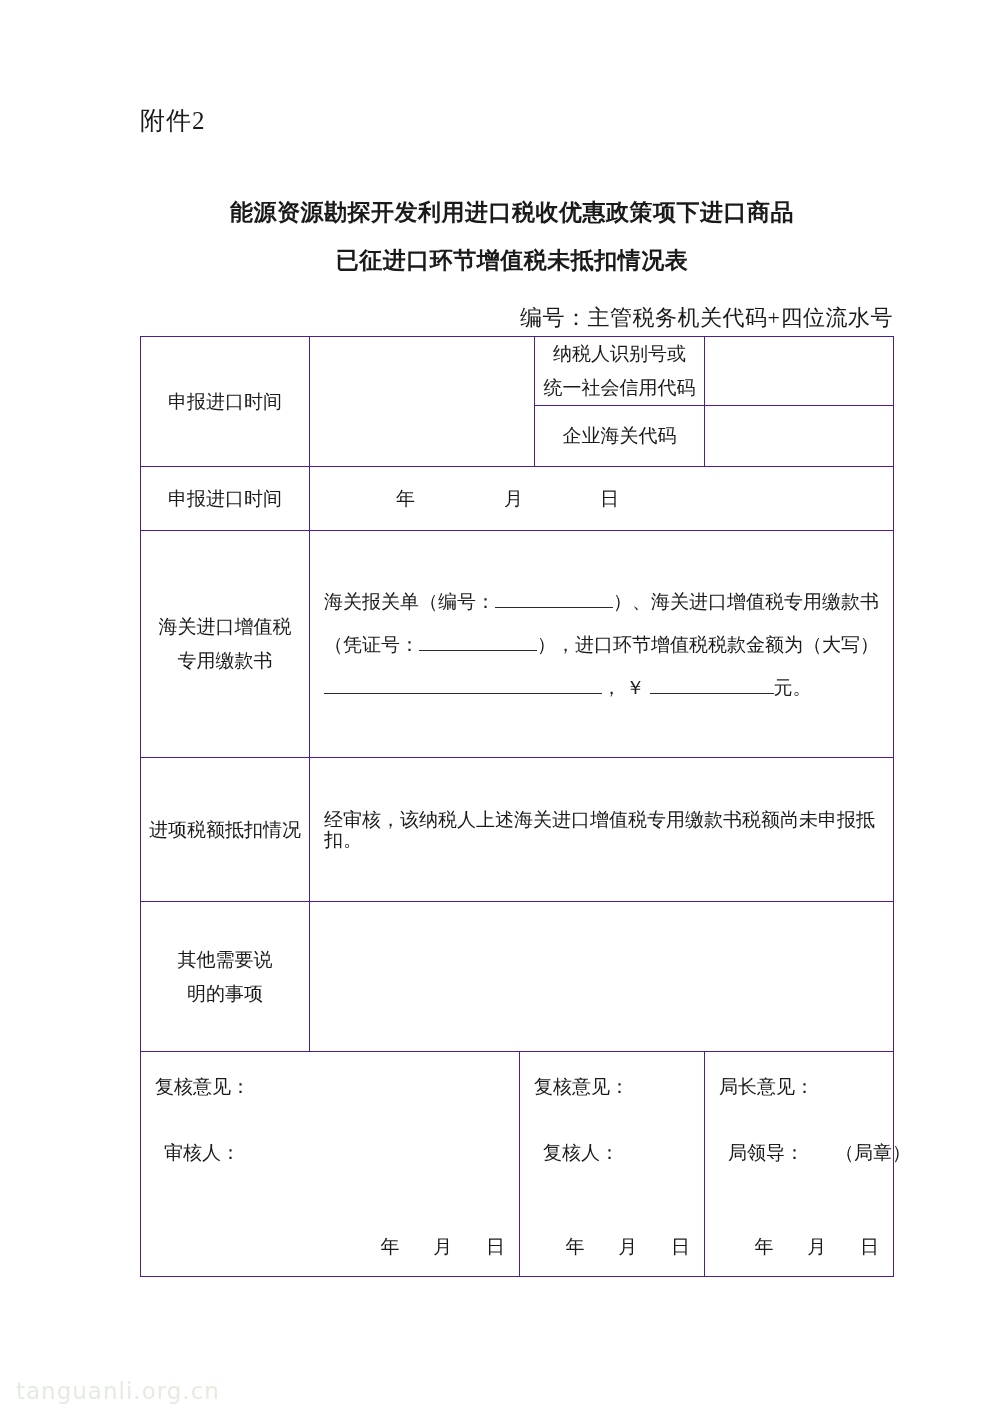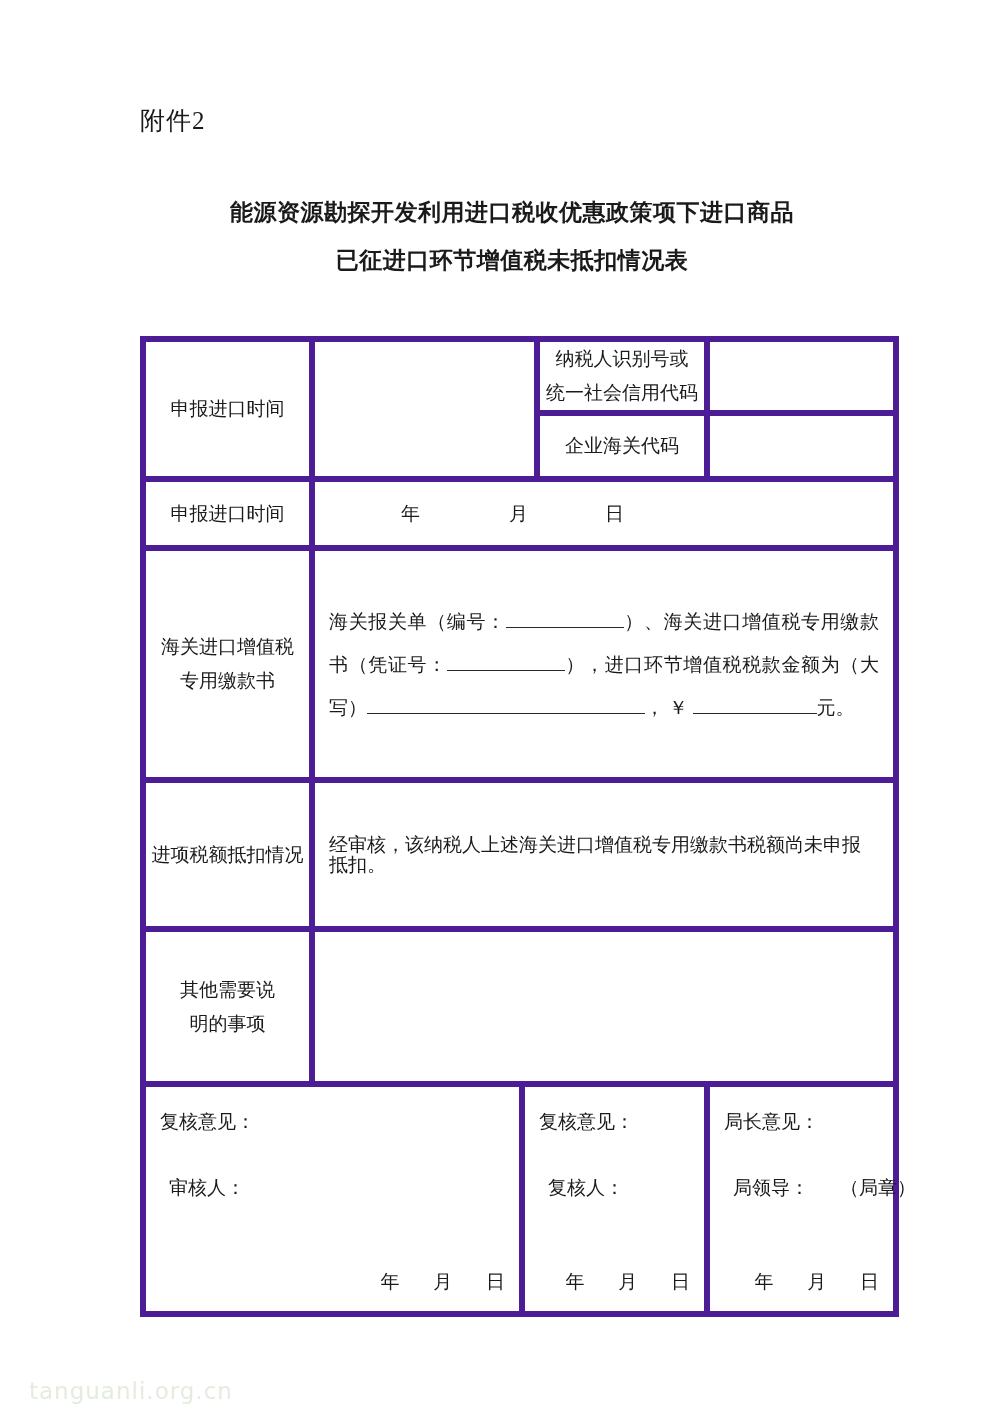--- a/index.html
+++ b/index.html
@@ -191,6 +191,7 @@
     <div class="doc-title">已征进口环节增值税未抵扣情况表</div>
   </div>
 
+  <div class="serial-line">编号：主管税务机关代码+四位流水号</div>
 
   <table class="form-table">
     <colgroup>

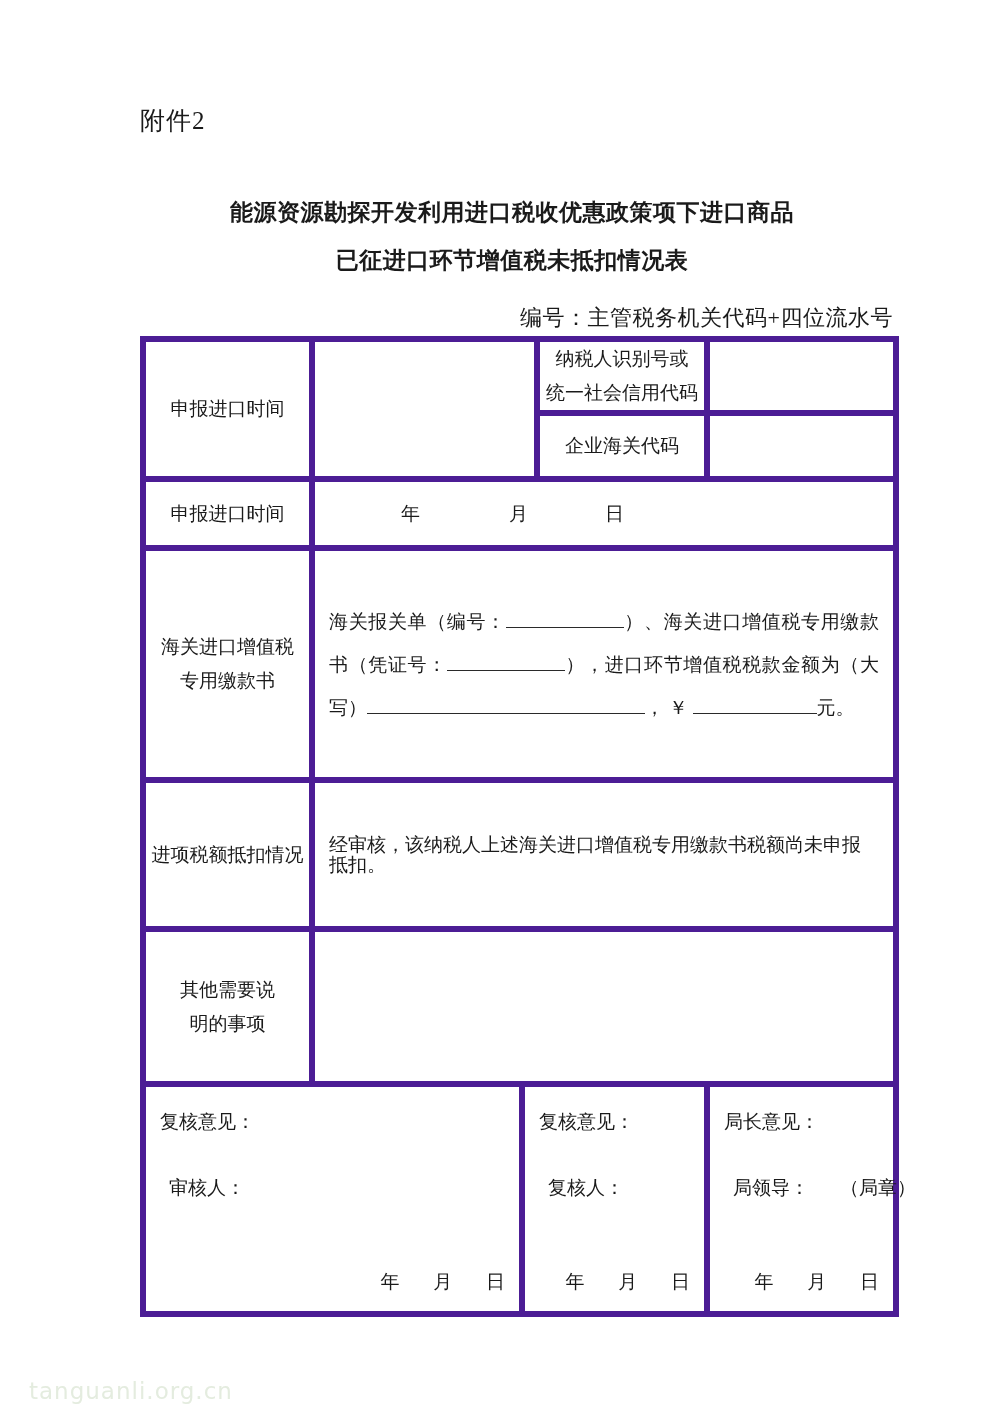--- a/index.html
+++ b/index.html
@@ -73,7 +73,7 @@
     table-layout: fixed;
   }
   .form-table td {
-    border: 6px solid #4c1d95;
+    border: 1px solid #4c1d95;
     font-size: 19px;
     vertical-align: middle;
     padding: 0;

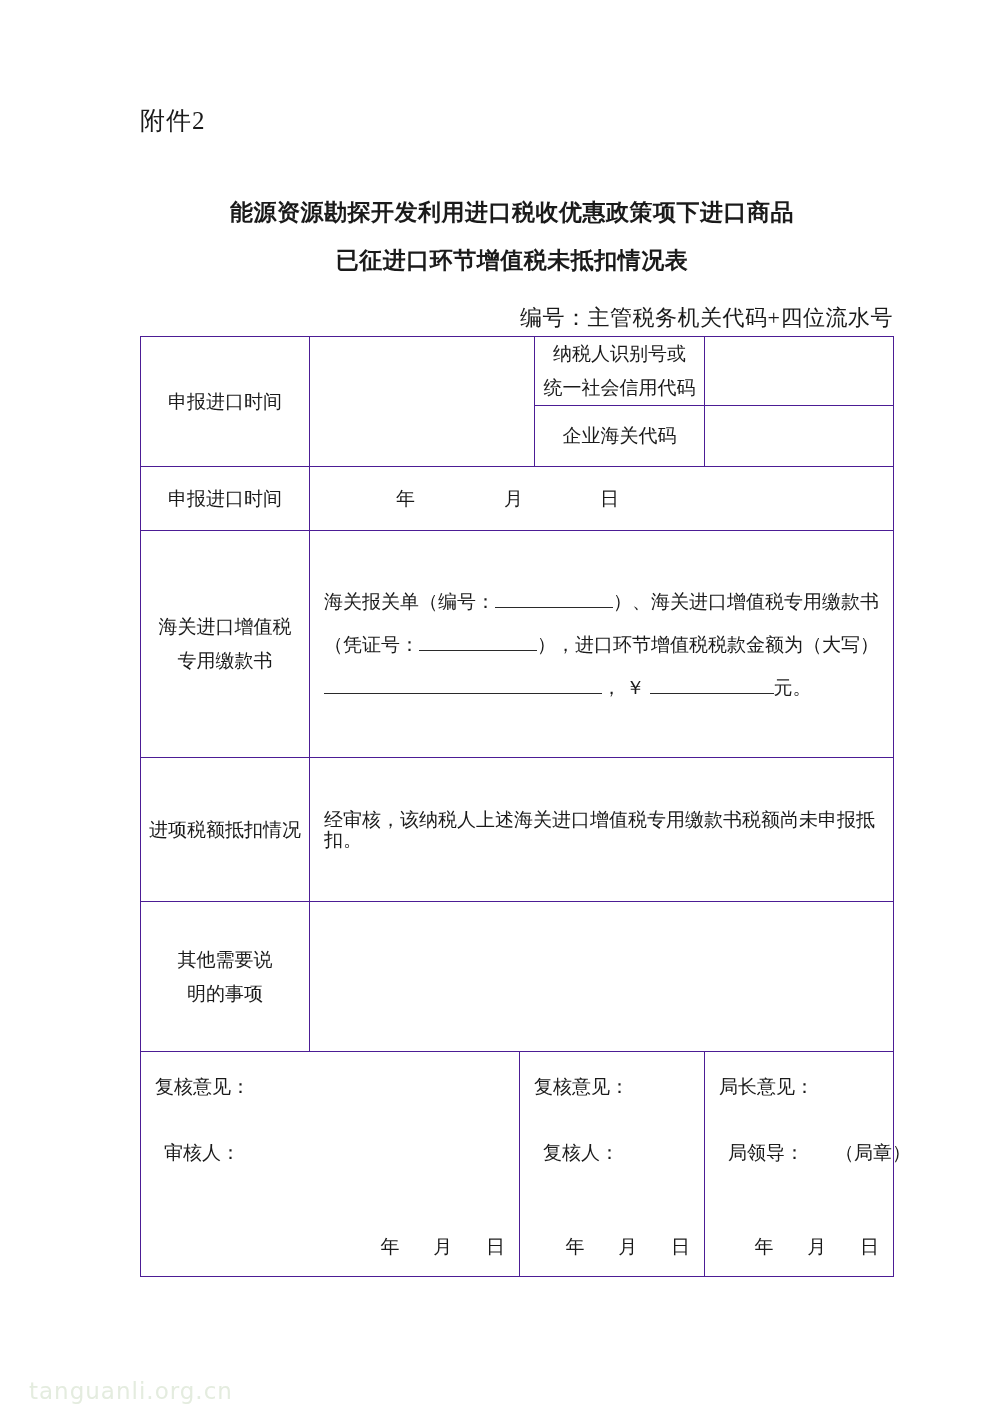--- a/index.html
+++ b/index.html
@@ -176,7 +176,6 @@
     color: #e4ecdf;
     white-space: nowrap;
     user-select: none;
-    margin-left: 13px;
   }
 </style>
 </head>

